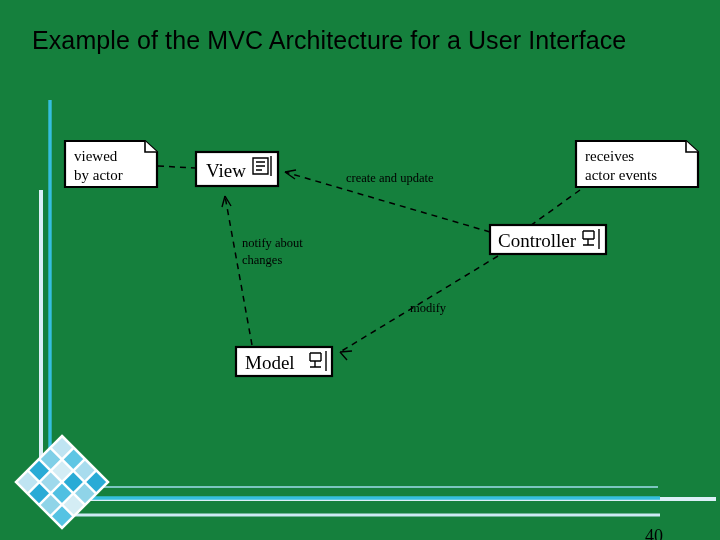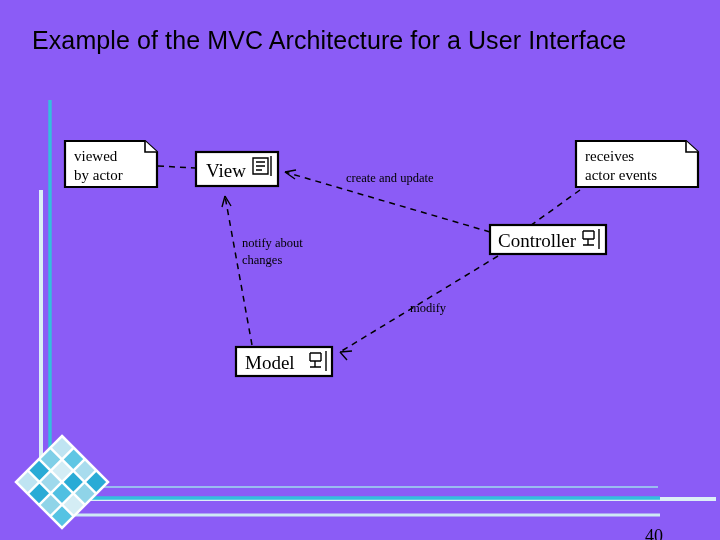--- a/index.html
+++ b/index.html
@@ -20,7 +20,7 @@
     left: 0; top: 0;
     width: 720px;
     height: 540px;
-    background: #8b5cf6;
+    background: #15803d;
   }
 
   

